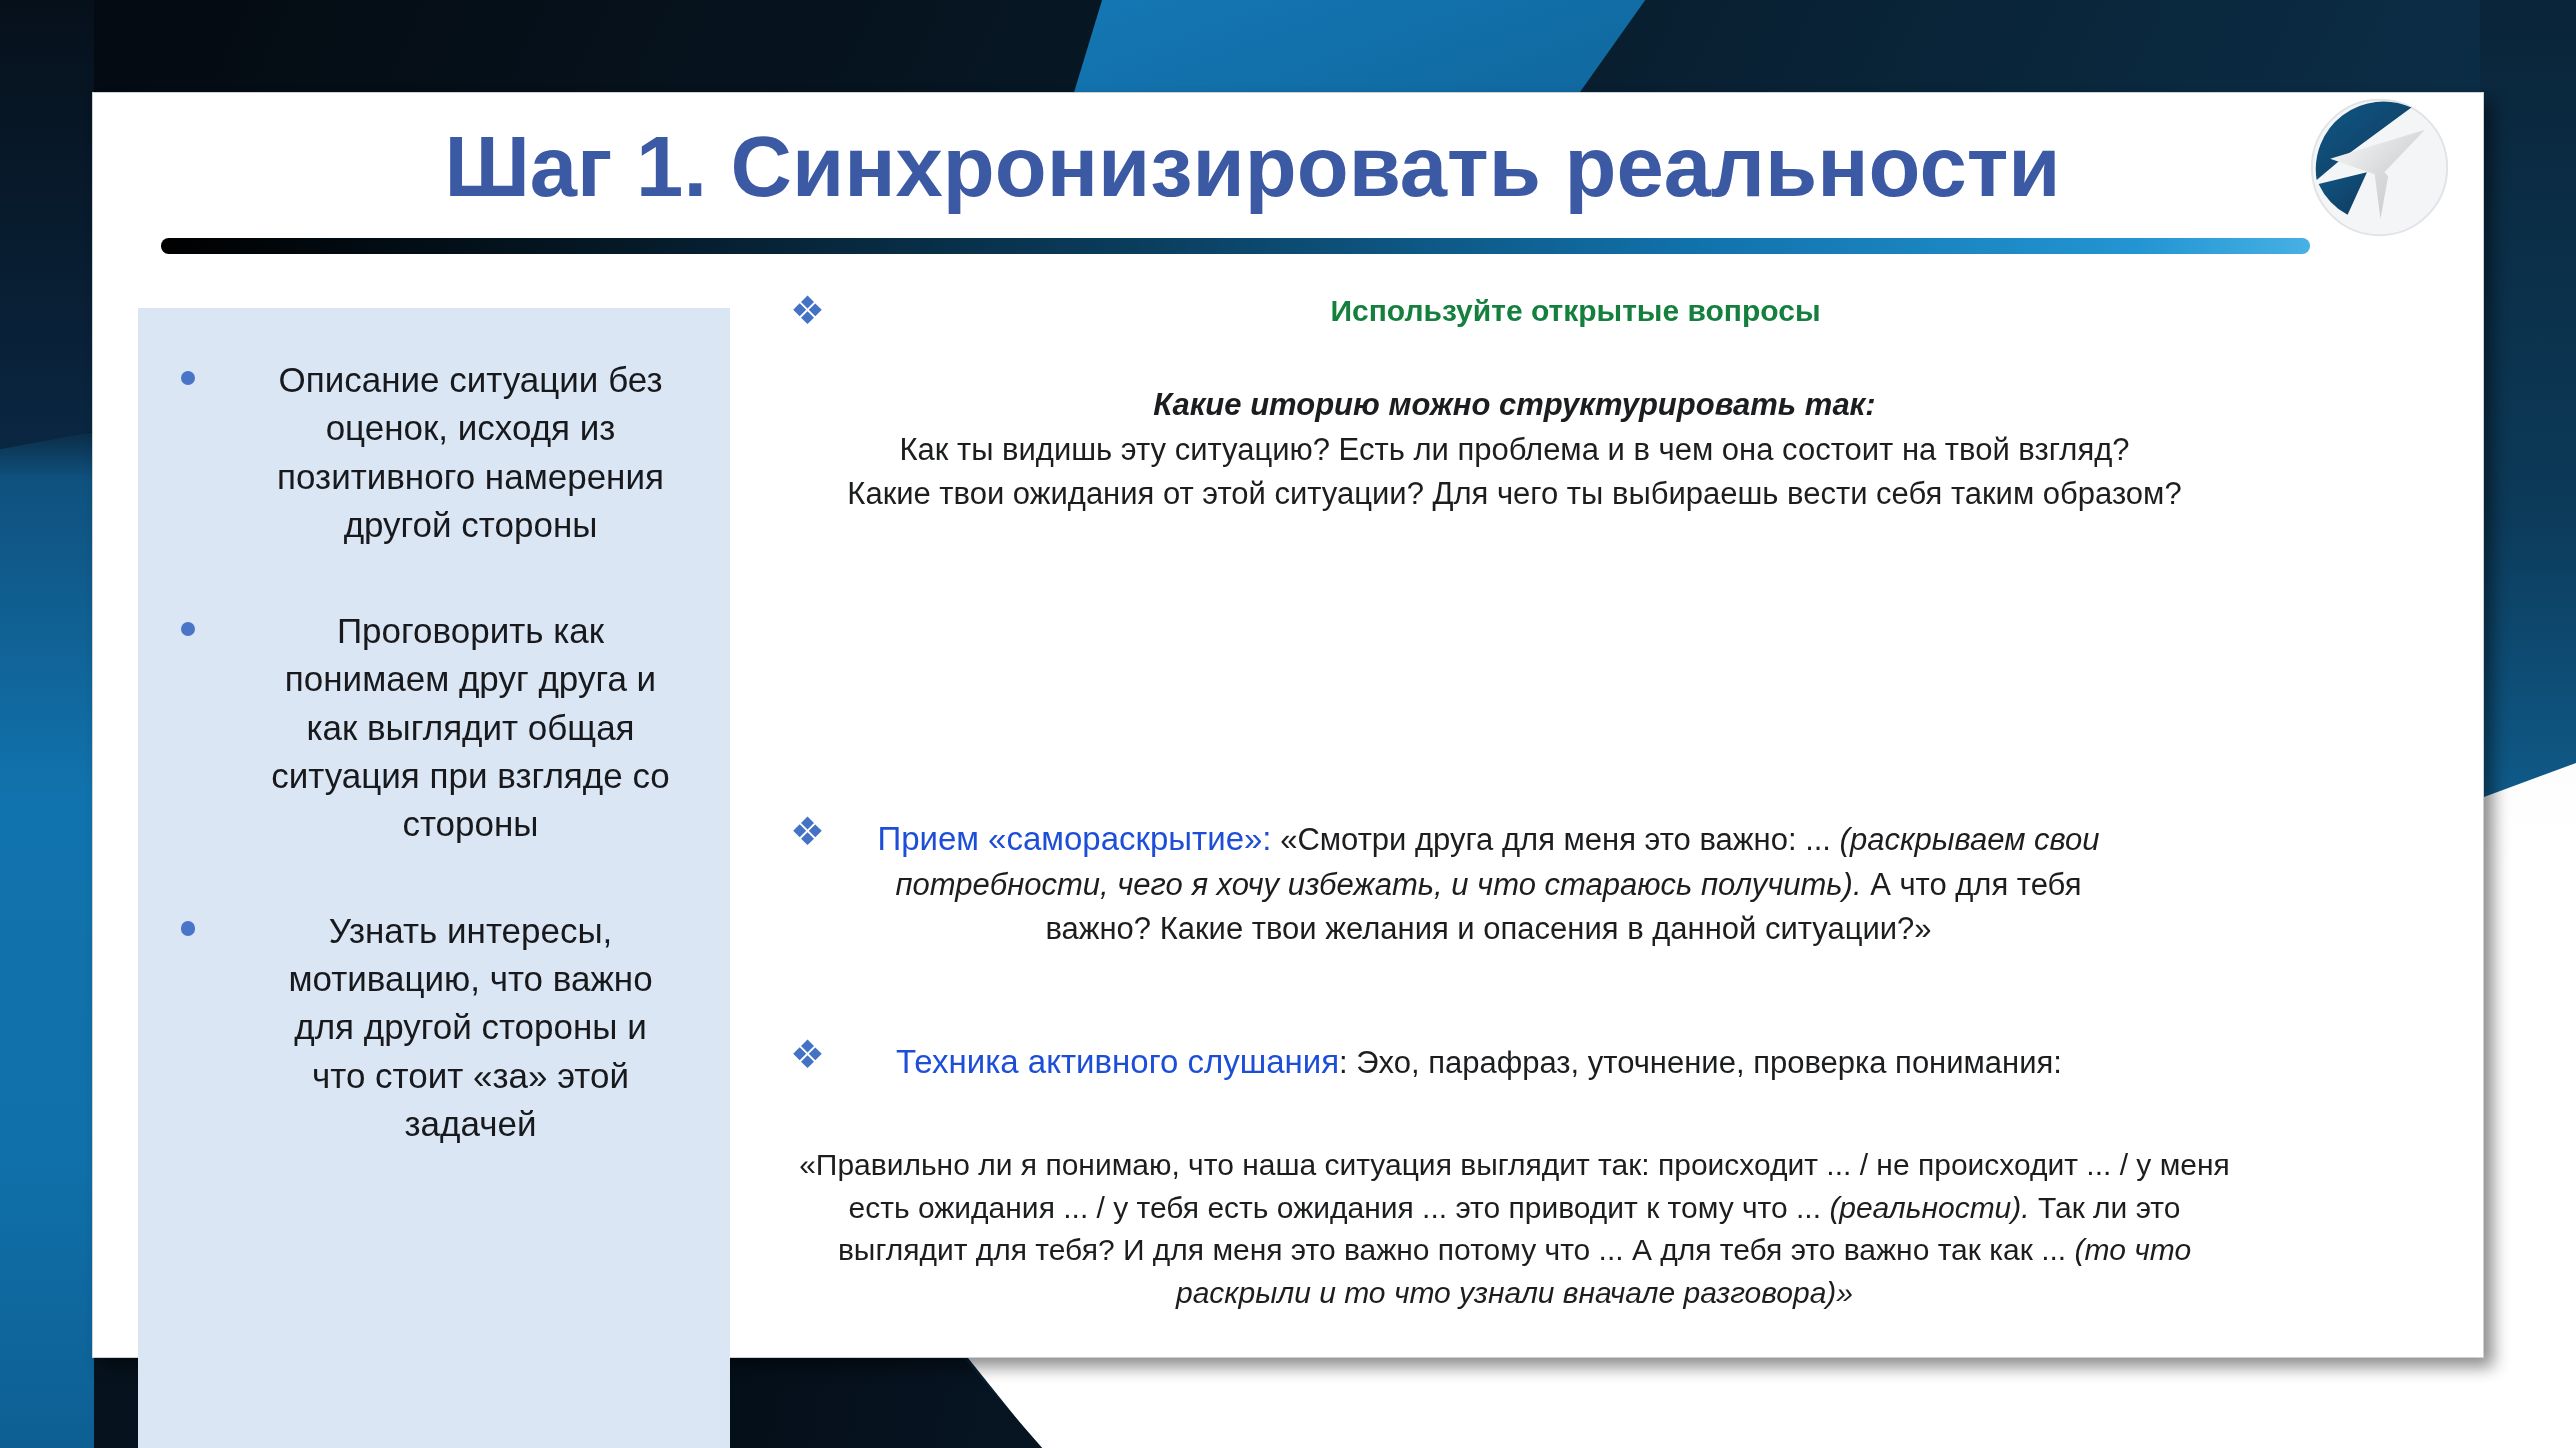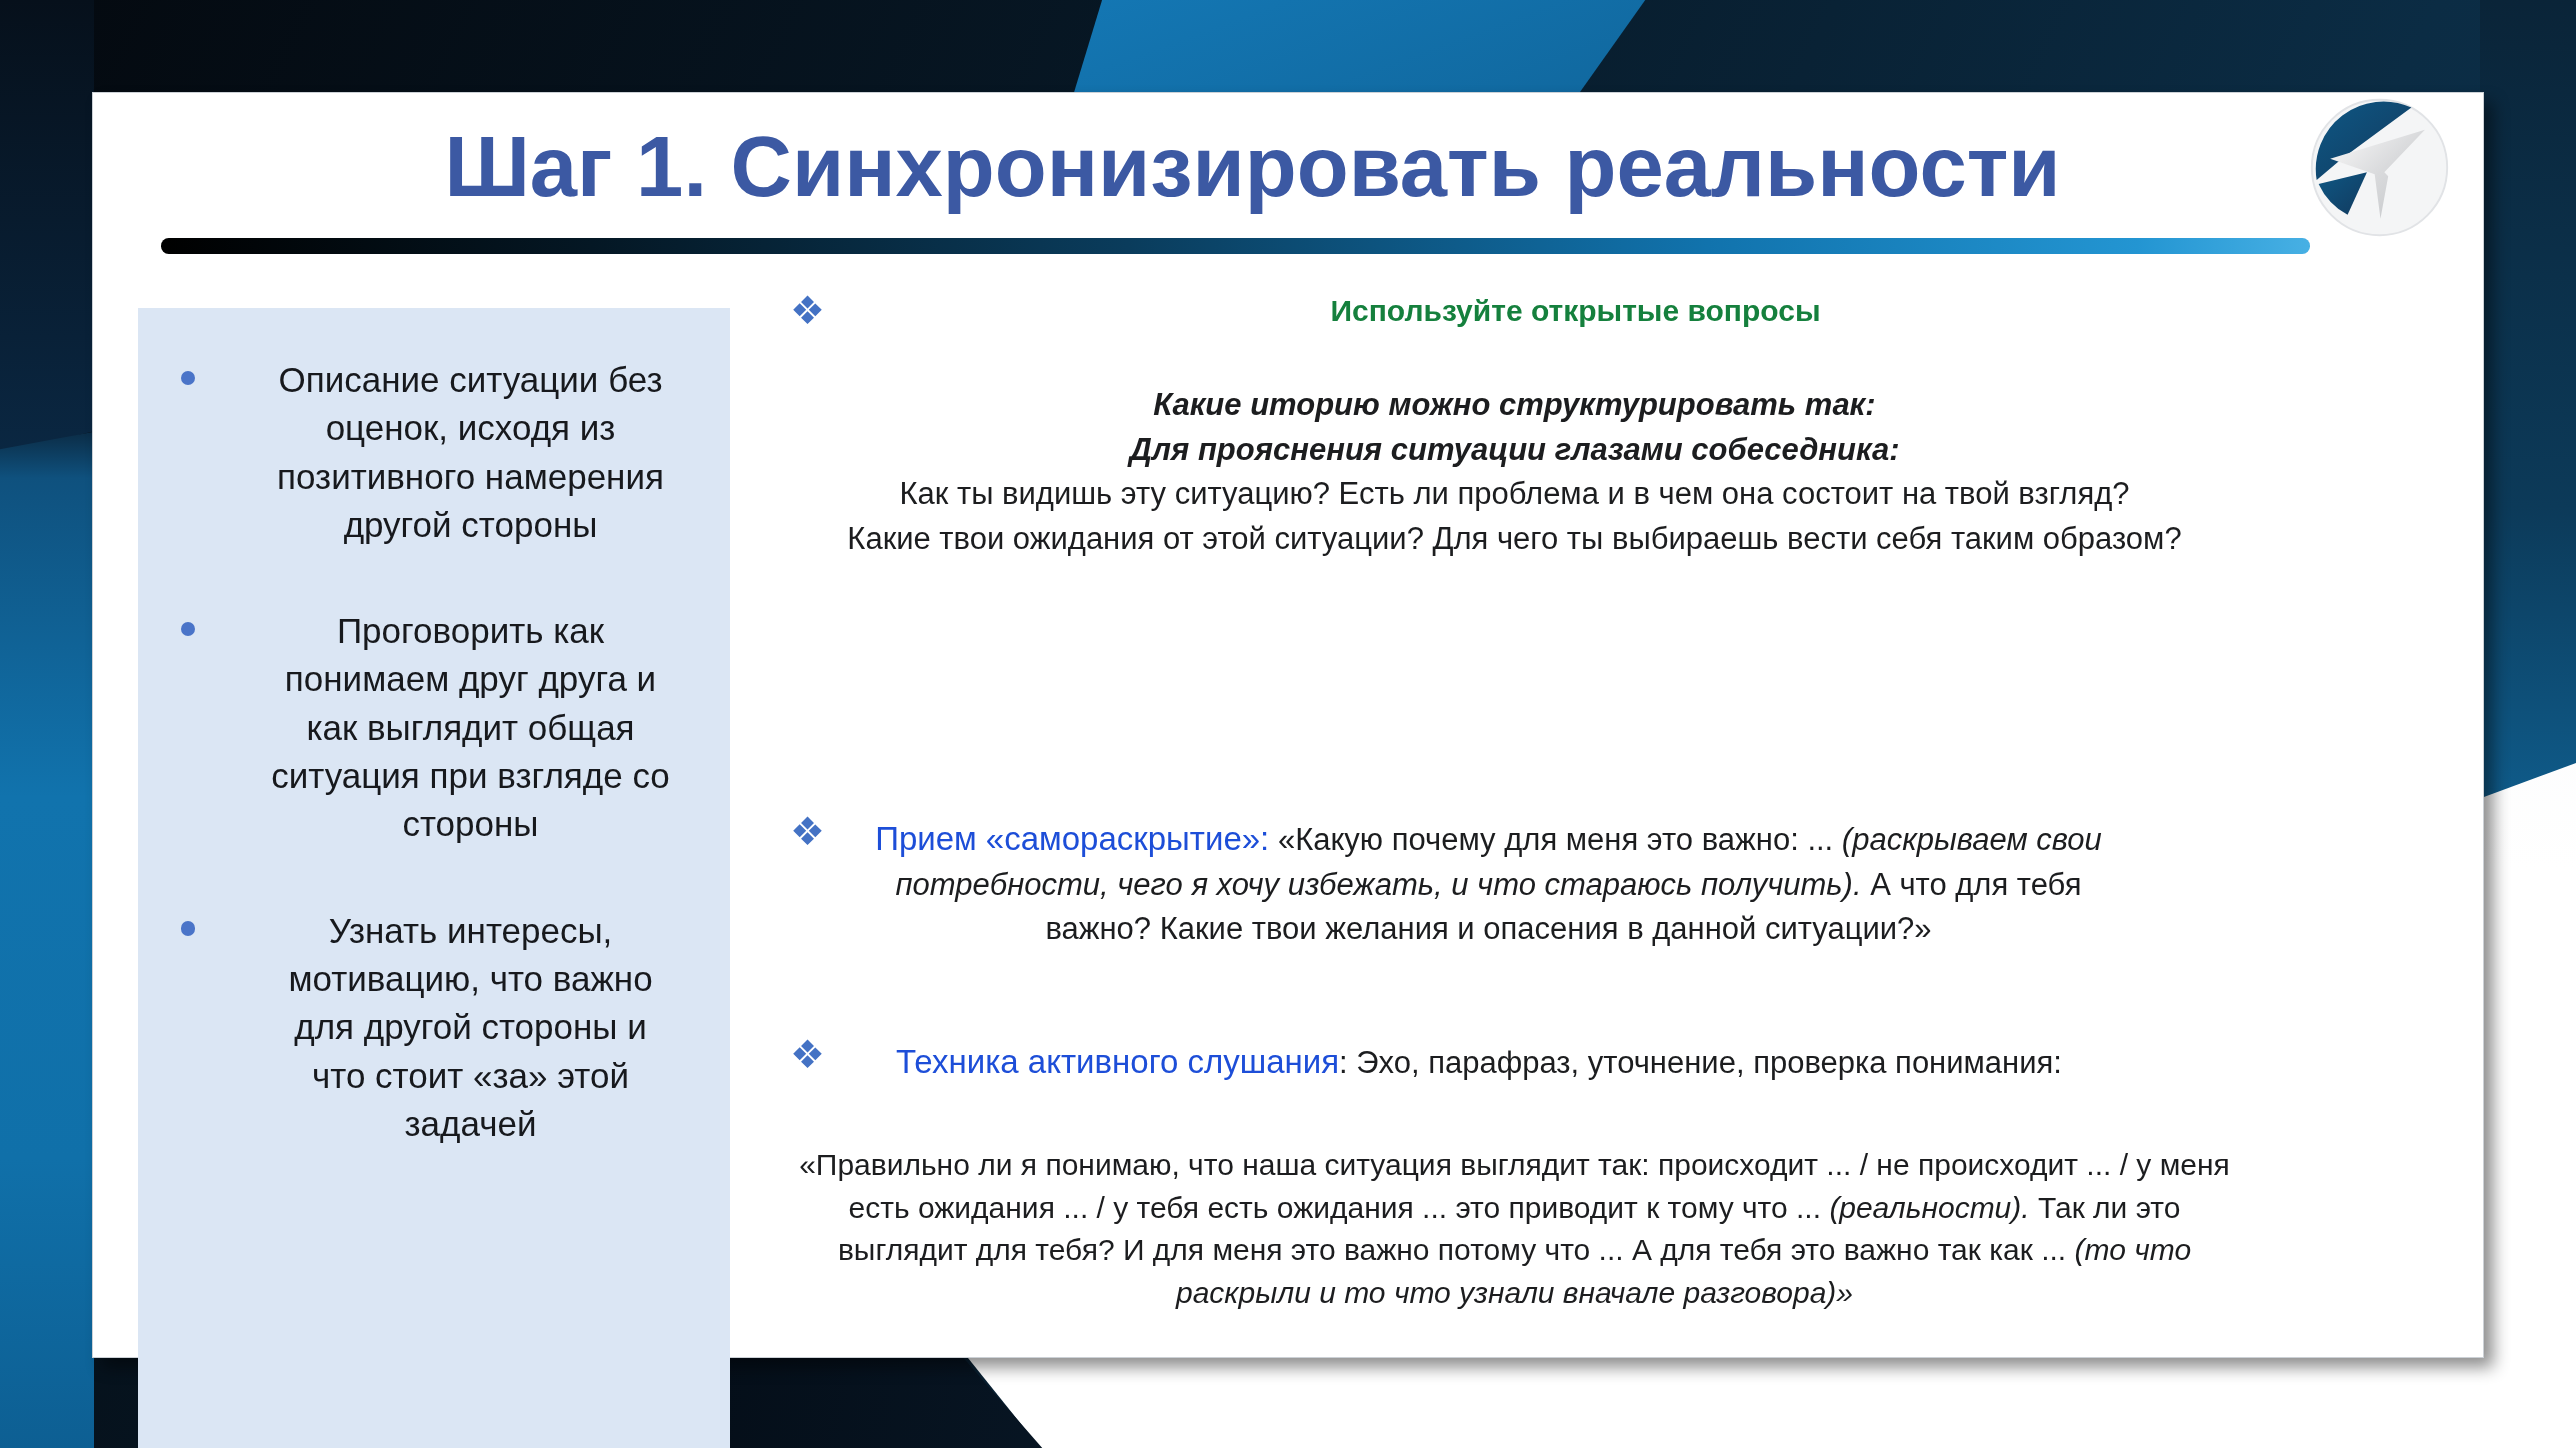--- a/index.html
+++ b/index.html
@@ -115,7 +115,6 @@
 
       <div class="body-block" style="top:290px;left:0;width:1449px;">
         <p class="lead">Какие иторию можно структурировать так:</p>
-        <p class="lead">Для прояснения ситуации глазами собеседника:</p>
         <p class="q">Как ты видишь эту ситуацию? Есть ли проблема и в чем она состоит на твой взгляд?</p>
         <p class="q">Какие твои ожидания от этой ситуации? Для чего ты выбираешь вести себя таким образом?</p>
       </div>

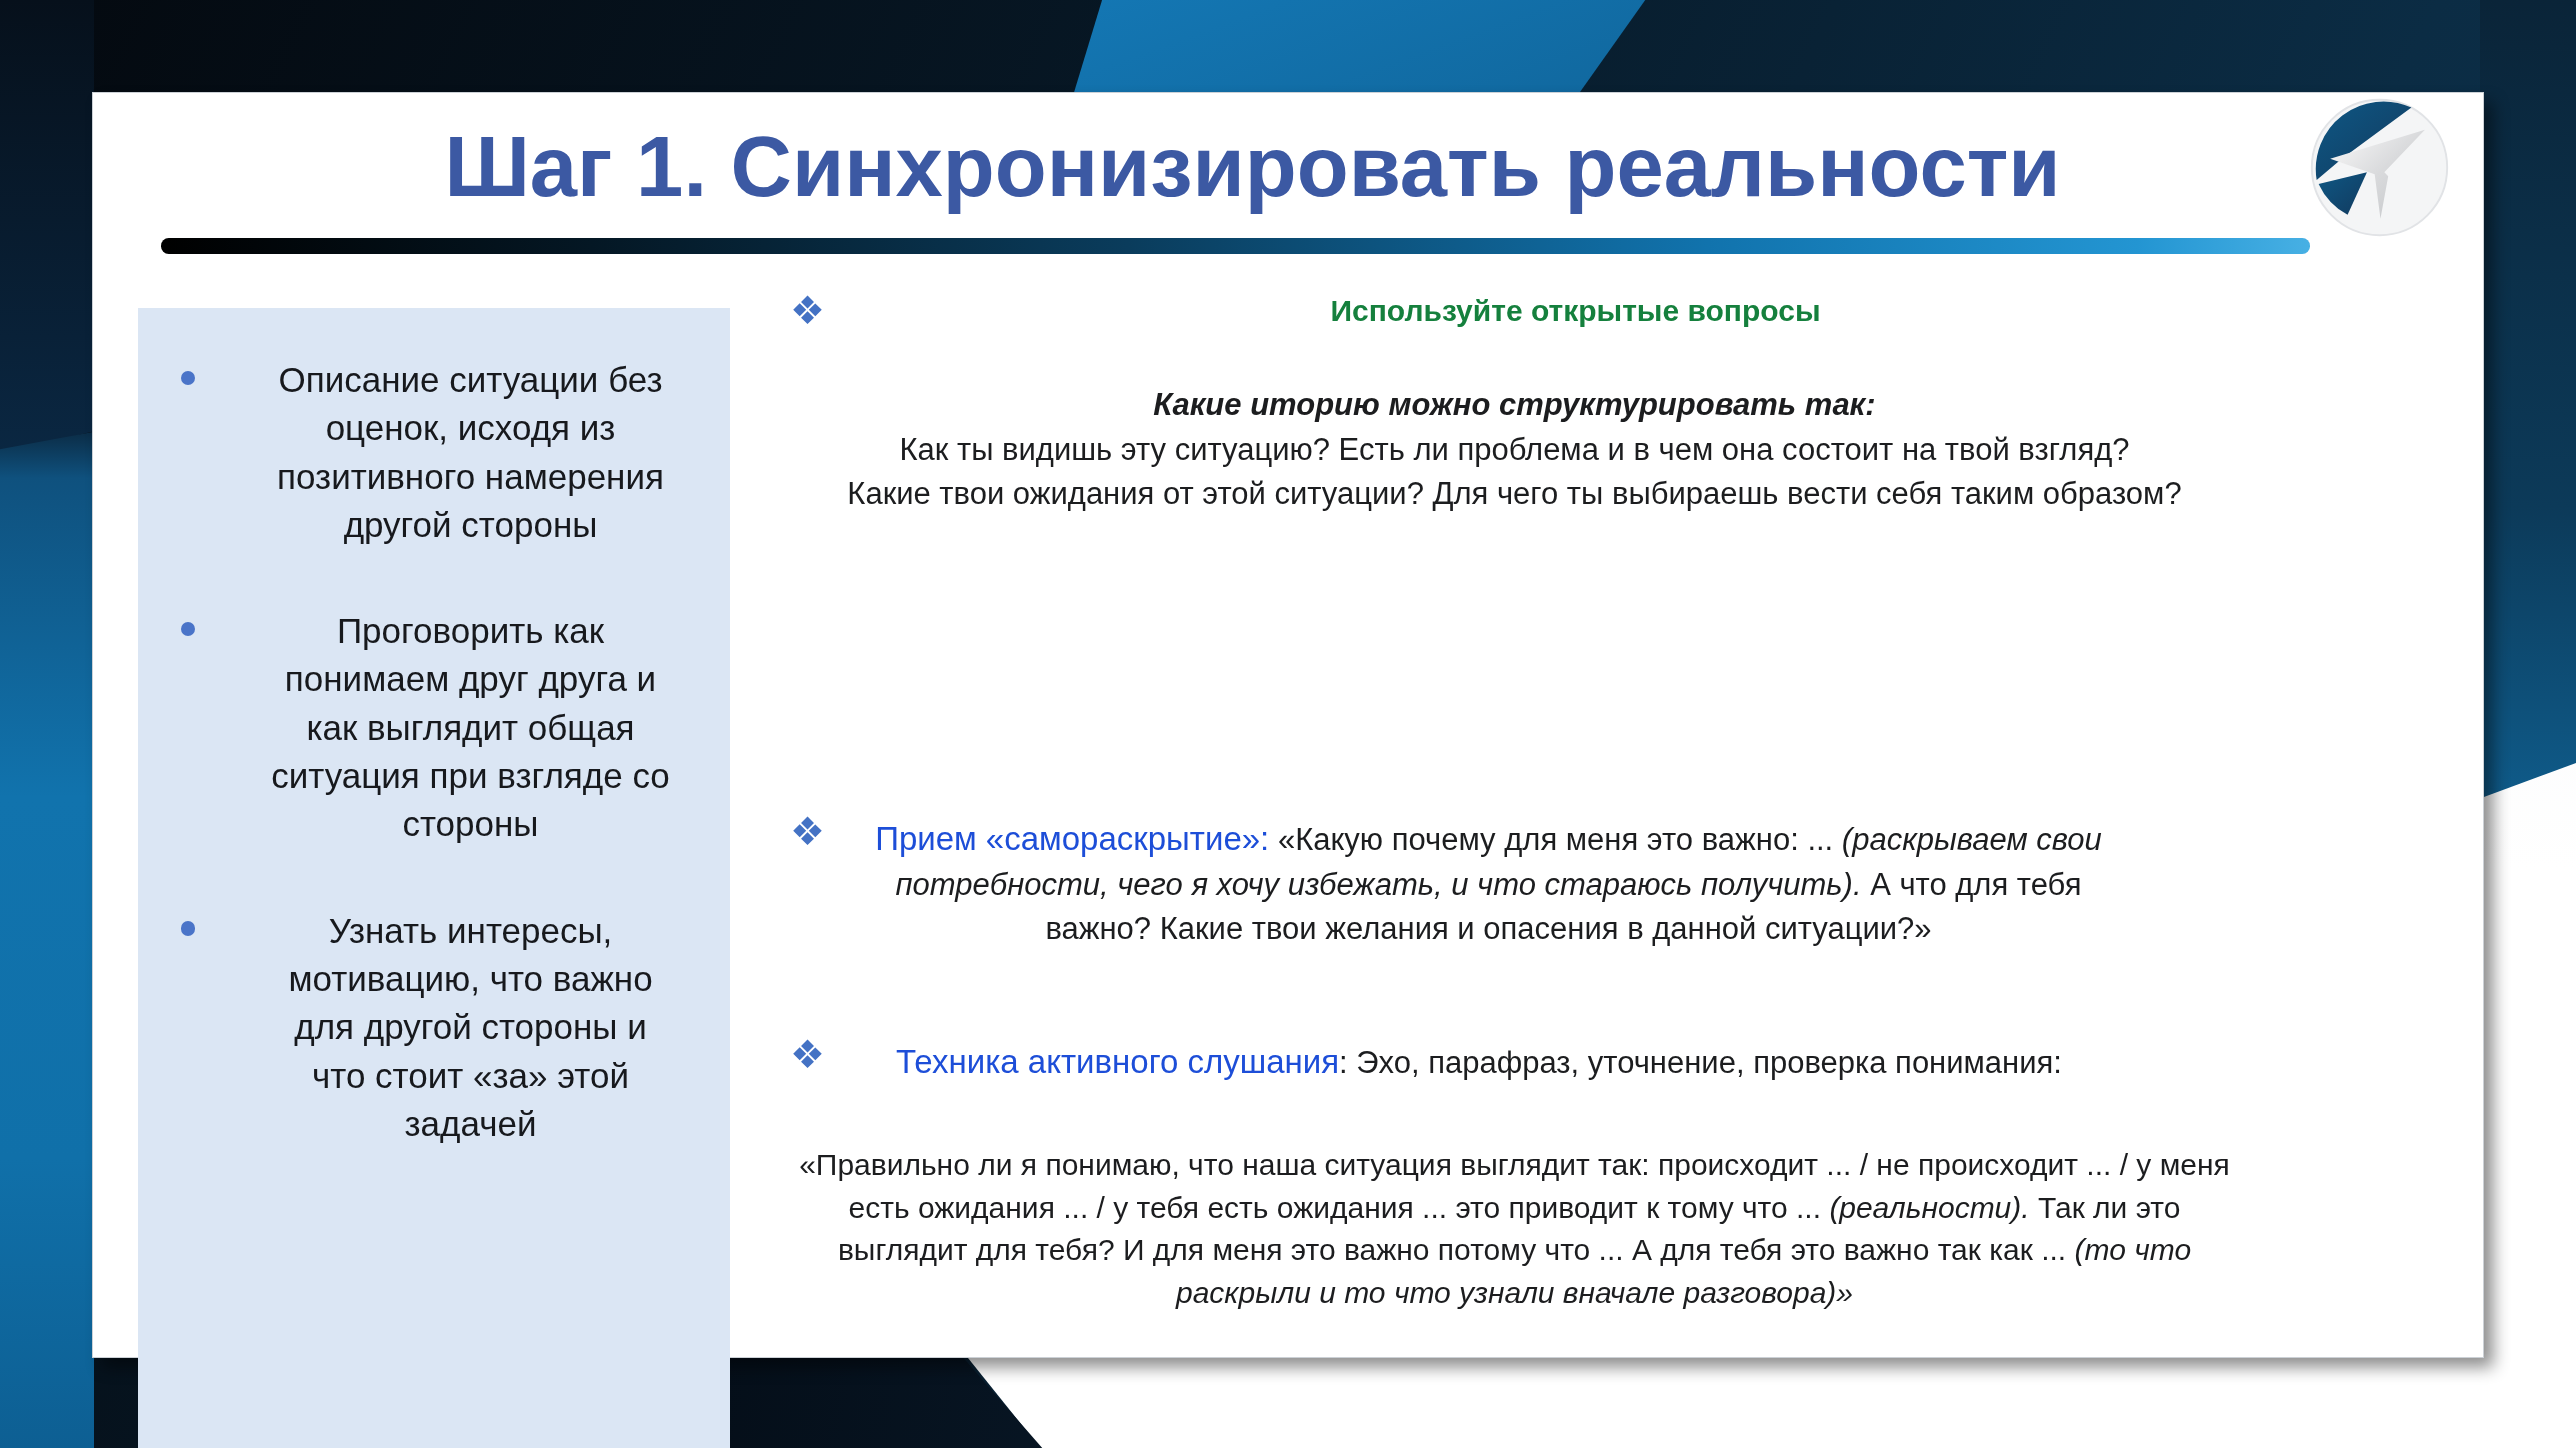--- a/index.html
+++ b/index.html
@@ -122,7 +122,7 @@
       <div class="flowsec" style="top:722px;left:0;width:1333px;">
         <span class="diamond">❖</span>
         <span class="h2t">Прием «самораскрытие»:</span>
-        <span>«Какую почему для меня это важно: ...</span>
+        <span>«Смотри друга для меня это важно: ...</span>
         <span class="it">(раскрываем свои потребности, чего я хочу избежать, и что стараюсь получить).</span>
         <span>А что для тебя важно? Какие твои желания и опасения в данной ситуации?»</span>
       </div>

